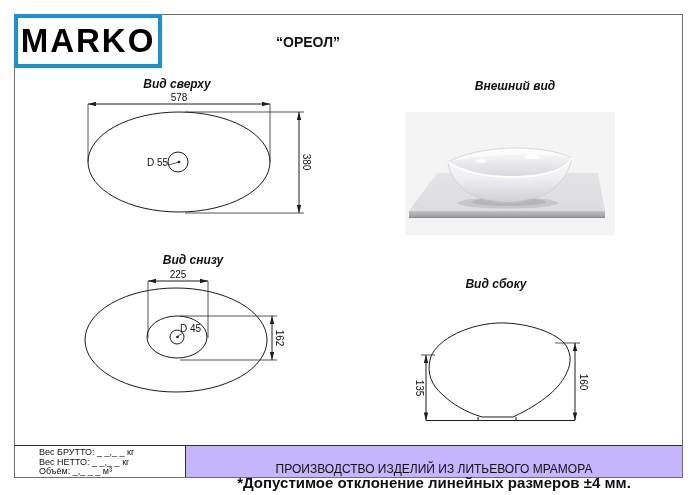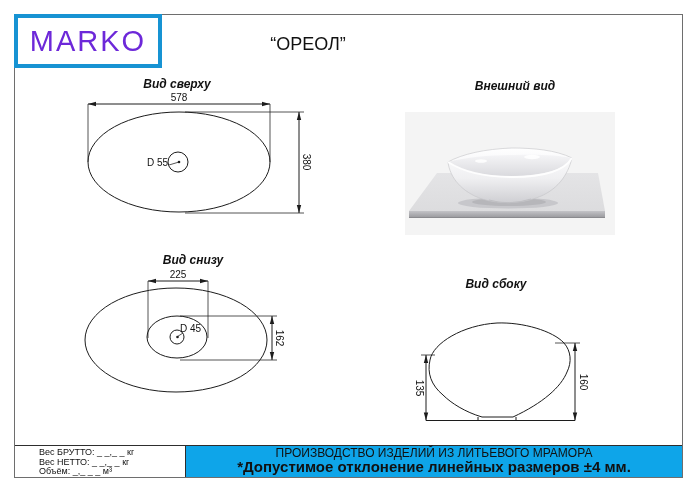--- a/index.html
+++ b/index.html
@@ -13,7 +13,7 @@
   .logo-box { position:absolute; left:-1px; top:-1px; width:148px; height:54px;
               border:4px solid #1793d3; background:#fff;
               display:flex; align-items:center; justify-content:center; }
-  .logo-text { color:#6d28d9; font-weight:normal; font-size:29px; letter-spacing:2px; }
+  .logo-text { color:#000000; font-weight:bold; font-size:33px; letter-spacing:2px; }
 
   .product-title { position:absolute; left:293px; top:19px; transform:translateX(-50%);
                    font-size:18px; font-weight:normal; white-space:nowrap; }

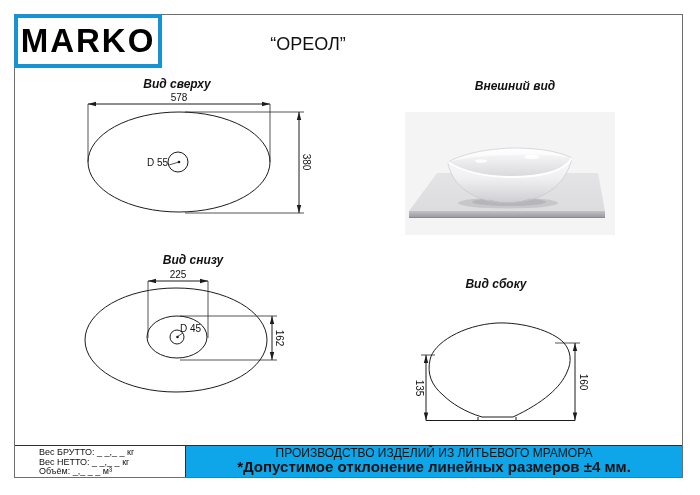--- a/index.html
+++ b/index.html
@@ -16,7 +16,7 @@
   .logo-text { color:#000000; font-weight:bold; font-size:33px; letter-spacing:2px; }
 
   .product-title { position:absolute; left:293px; top:19px; transform:translateX(-50%);
-                   font-size:18px; font-weight:normal; white-space:nowrap; }
+                   font-size:14px; font-weight:bold; white-space:nowrap; }
 
   .view-title { position:absolute; transform:translateX(-50%); font-size:12px;
                 font-weight:bold; font-style:italic; white-space:nowrap; }

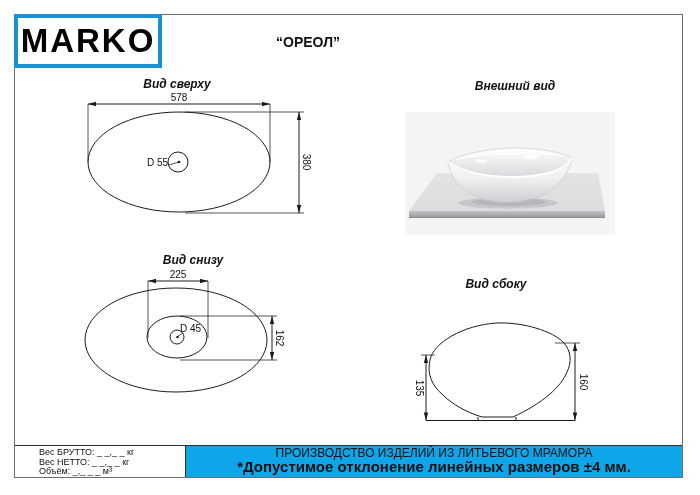--- a/index.html
+++ b/index.html
@@ -40,7 +40,7 @@
             border-top:1px solid #2e2e2e; display:flex; }
   .footer-left { width:171px; border-right:1px solid #2e2e2e; background:#fff;
                  padding:2px 0 0 24px; font-size:9px; line-height:9.5px; }
-  .footer-right { flex:1; background:#0ea5e9; text-align:center; padding-top:0; }
+  .footer-right { flex:1; background:#c4b5fd; text-align:center; padding-top:16px; }
   .prod-line1 { font-size:12px; line-height:14px; }
   .prod-line2 { font-size:15px; line-height:13px;font-weight:bold; }
 </style>

